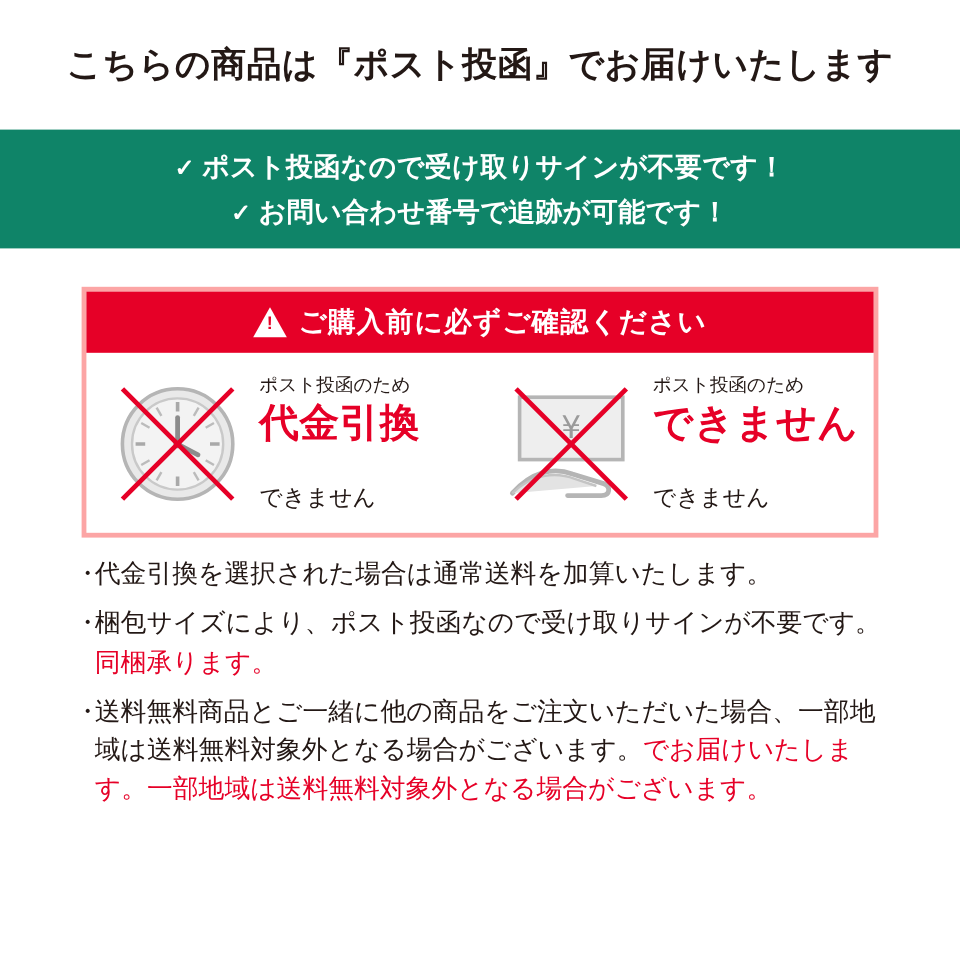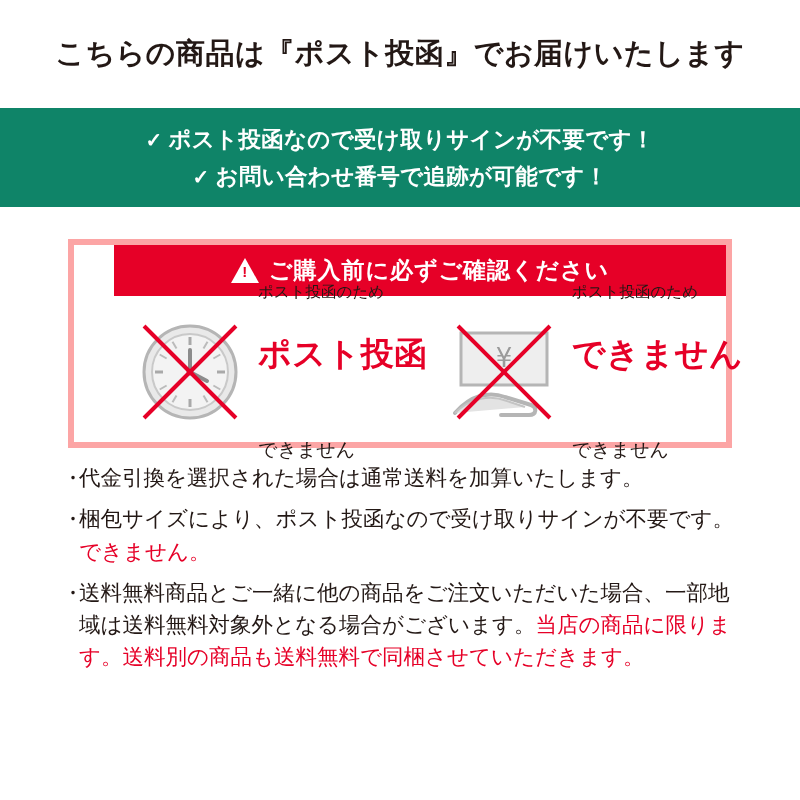--- a/index.html
+++ b/index.html
@@ -80,10 +80,9 @@
     top: 239px;
     width: 664px;
     height: 209px;
-    border: 6px solid #fca5a5;
+    border: 4px solid #fca5a5;
     box-sizing: border-box;
     background: #ffffff;
-    padding-left: 40px;
   }
   .warn-head {
     height: 51px;

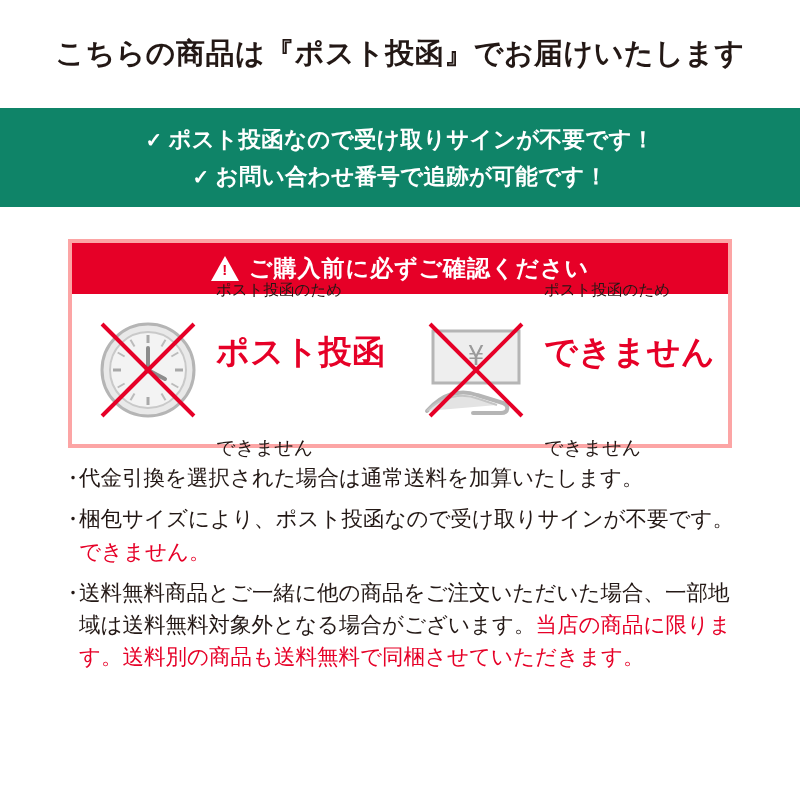--- a/index.html
+++ b/index.html
@@ -169,7 +169,6 @@
     flex-direction: column;
     justify-content: center;
     line-height: 1.15;
-    gap: 32px;
   }
   .small-top {
     font-size: 15.5px;

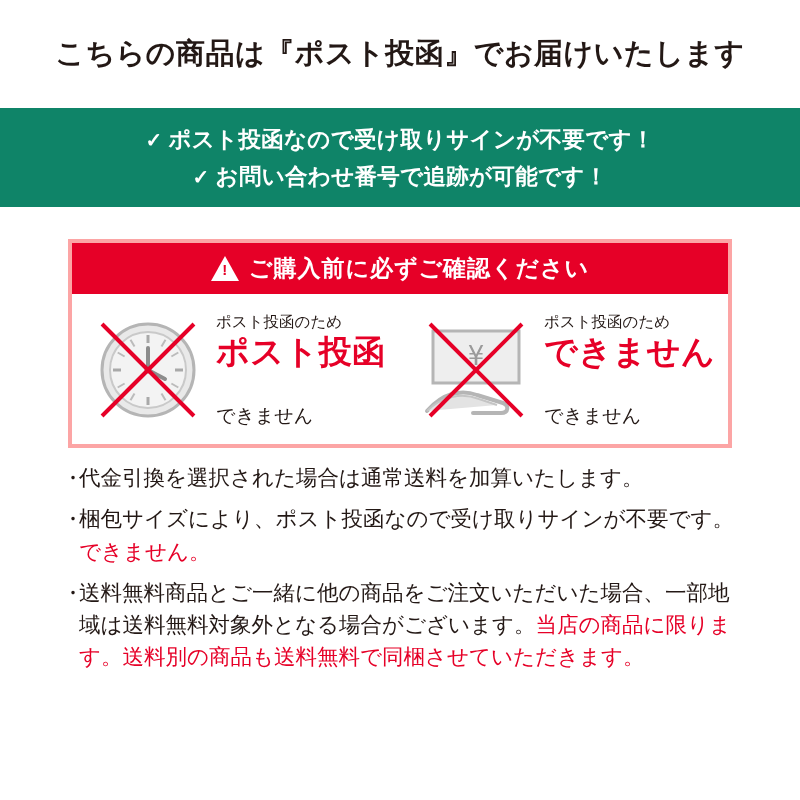--- a/index.html
+++ b/index.html
@@ -281,7 +281,7 @@
         </div>
         <div class="txt-col">
           <div class="small-top">ポスト投函のため</div>
-          <div class="big-red">ポスト投函</div>
+          <div class="big-red">代金引換</div>
           <div class="small-bot">できません</div>
         </div>
       </div>

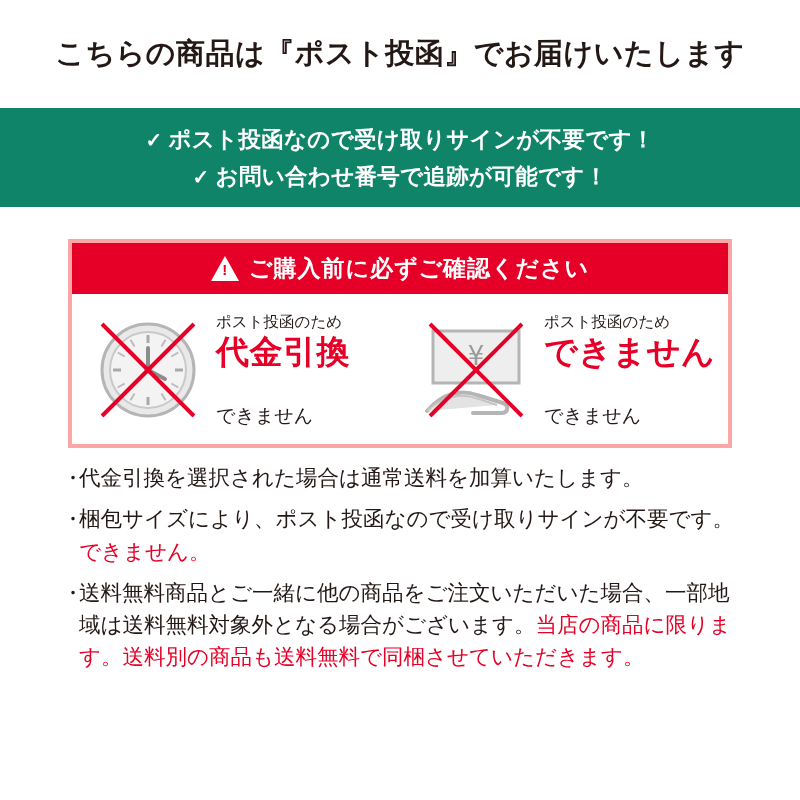--- a/index.html
+++ b/index.html
@@ -321,7 +321,7 @@
     <div class="note">
       <span class="note-bullet">・</span>
       <span class="note-text">
-        <span>梱包サイズにより、ポスト投函なので受け取りサインが不要です。</span><span class="red">できません。</span>
+        <span>梱包サイズにより、ポスト投函なので受け取りサインが不要です。</span><span class="red">同梱承ります。</span>
       </span>
     </div>
 

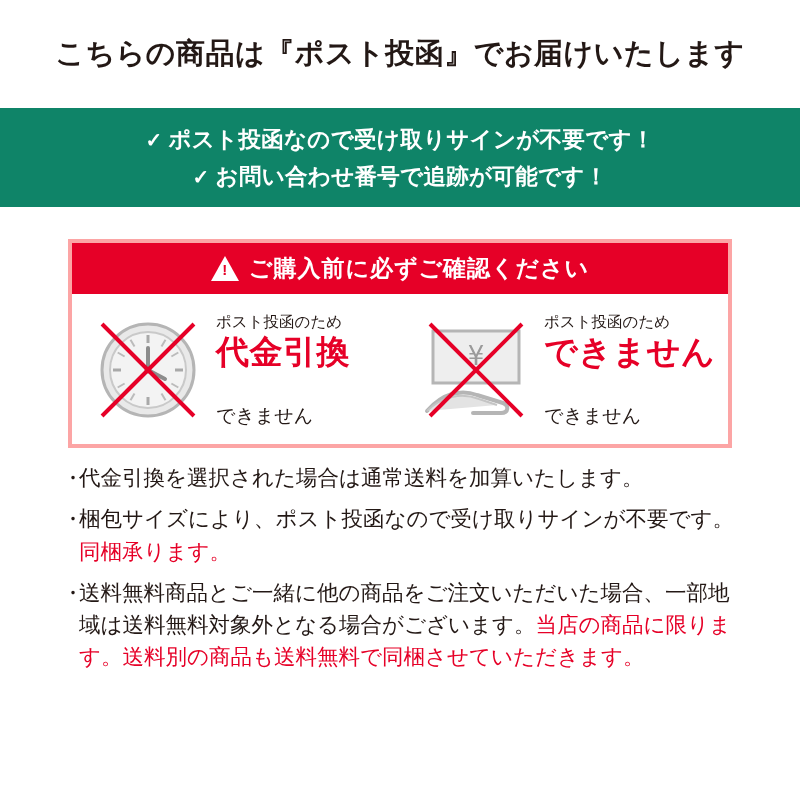--- a/index.html
+++ b/index.html
@@ -328,7 +328,7 @@
     <div class="note">
       <span class="note-bullet">・</span>
       <span class="note-text">
-        <span>送料無料商品とご一緒に他の商品をご注文いただいた場合、一部地域は送料無料対象外となる場合がございます。</span><span class="red">当店の商品に限ります。送料別の商品も送料無料で同梱させていただきます。</span>
+        <span>送料無料商品とご一緒に他の商品をご注文いただいた場合、一部地域は送料無料対象外となる場合がございます。</span><span class="red">でお届けいたします。一部地域は送料無料対象外となる場合がございます。</span>
       </span>
     </div>
 

